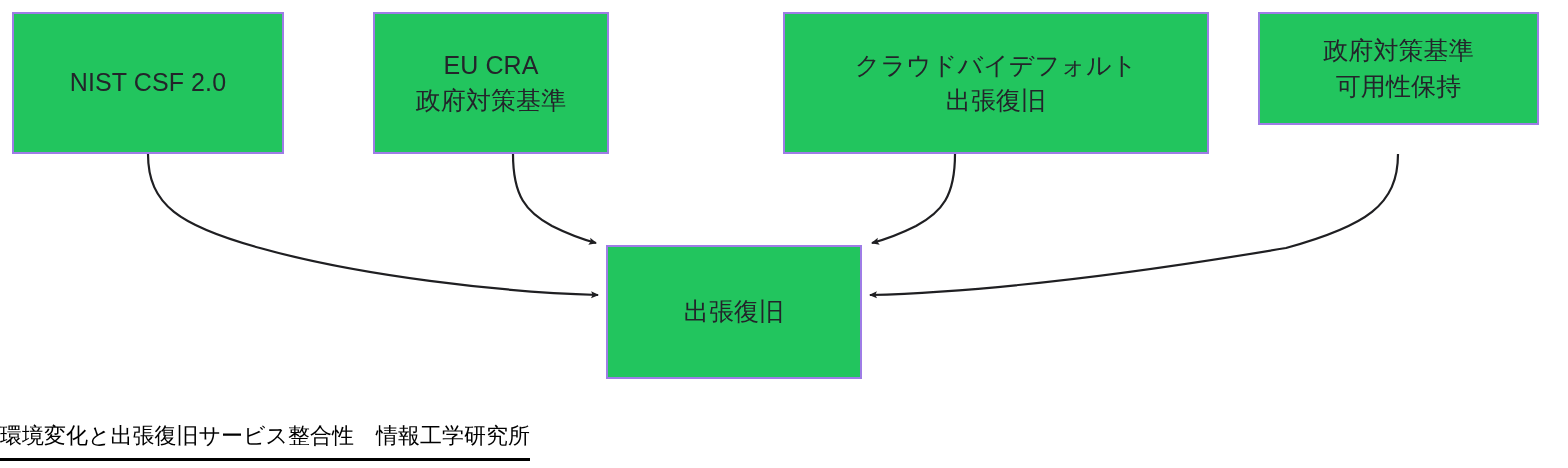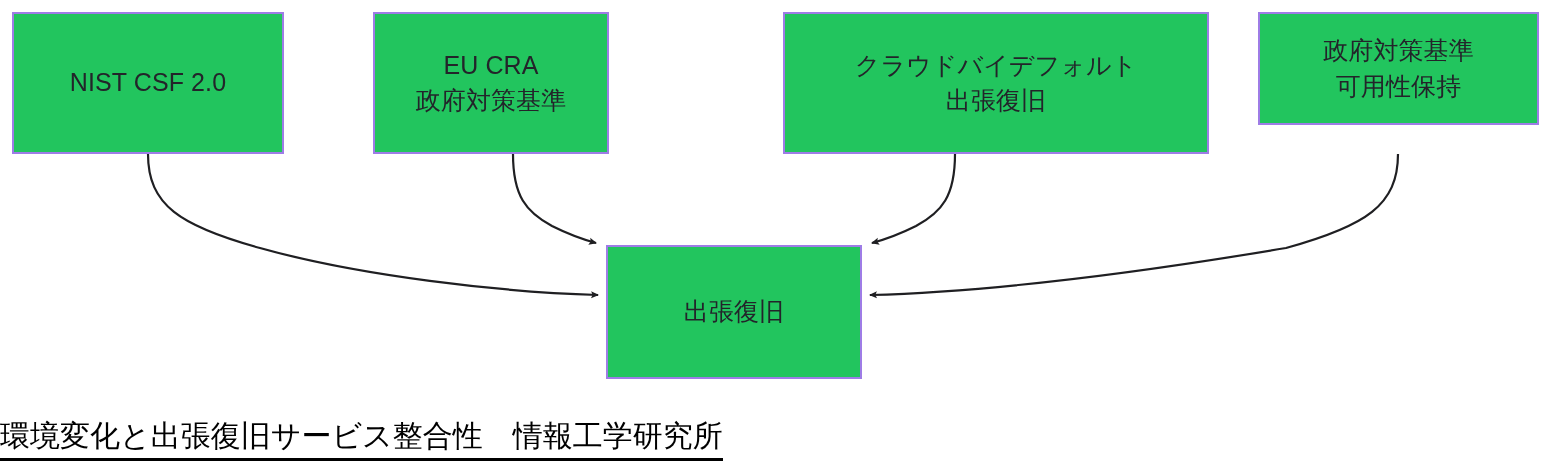--- a/index.html
+++ b/index.html
@@ -66,7 +66,7 @@
     position: absolute;
     left: 0px;
     top: 416px;
-    font-size: 30px;
+    font-size: 22px;
     line-height: 40px;
     color: #000000;
     white-space: nowrap;

